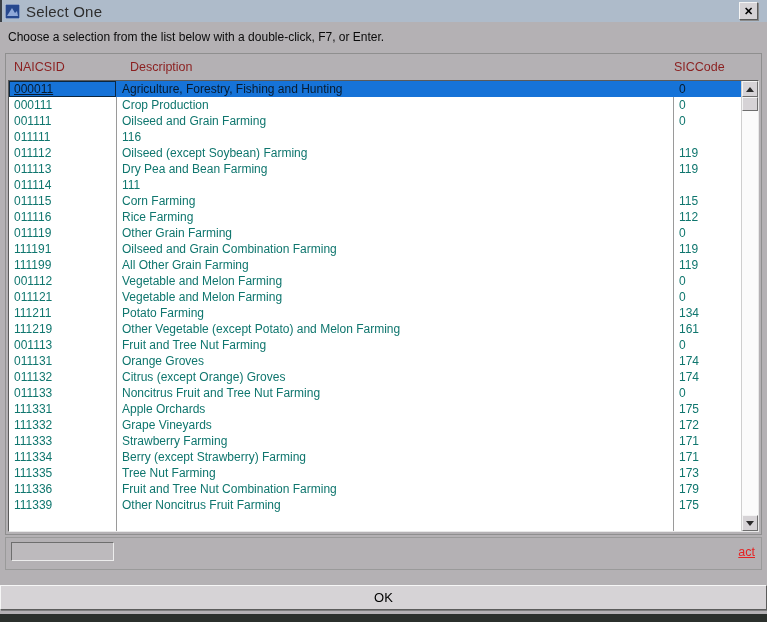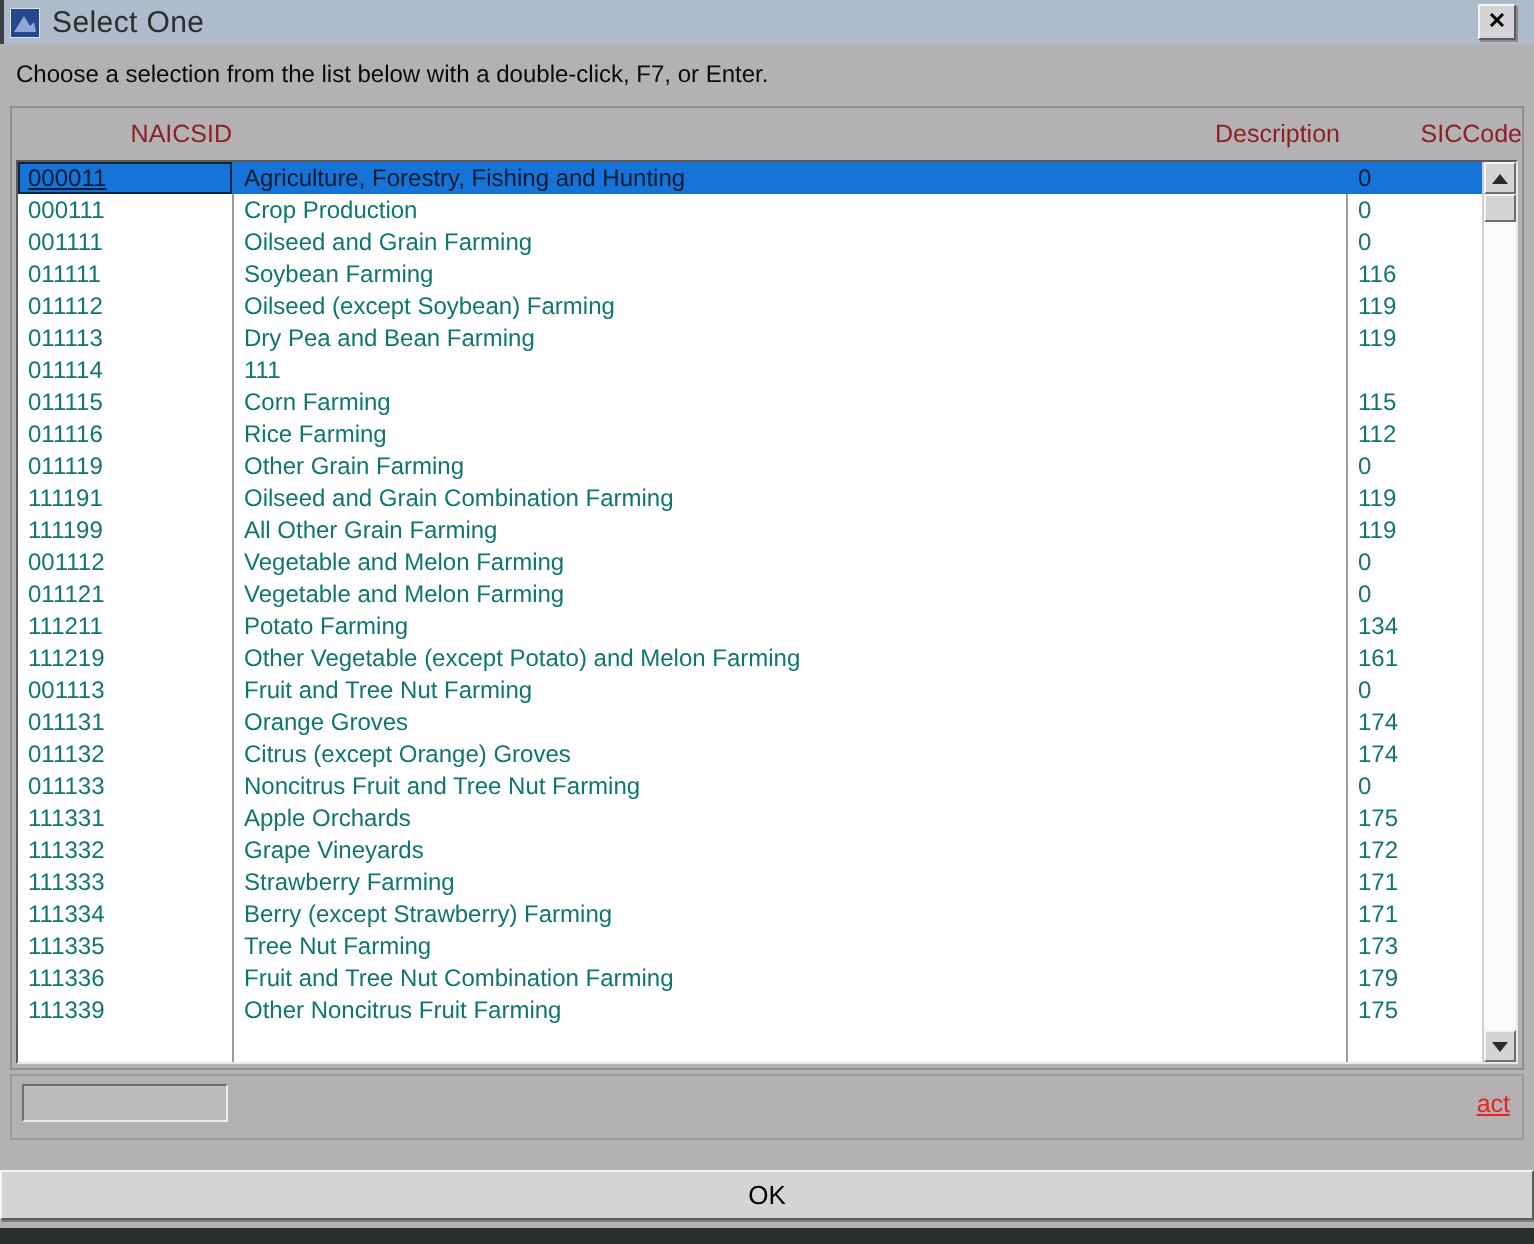--- a/index.html
+++ b/index.html
@@ -51,7 +51,7 @@
     display: flex; align-items: center;
     font-size: 12.5px; color: var(--header-text, #8b1f1f);
   }
-  .th { white-space: nowrap; overflow: hidden; text-align: right; }
+  .th { white-space: nowrap; overflow: hidden; }
   .th-naicsid     { width: 110px; padding-left: 8px; }
   .th-description { width: 554px; padding-left: 14px; }
   .th-siccode     { flex: 1; padding-left: 4px; }

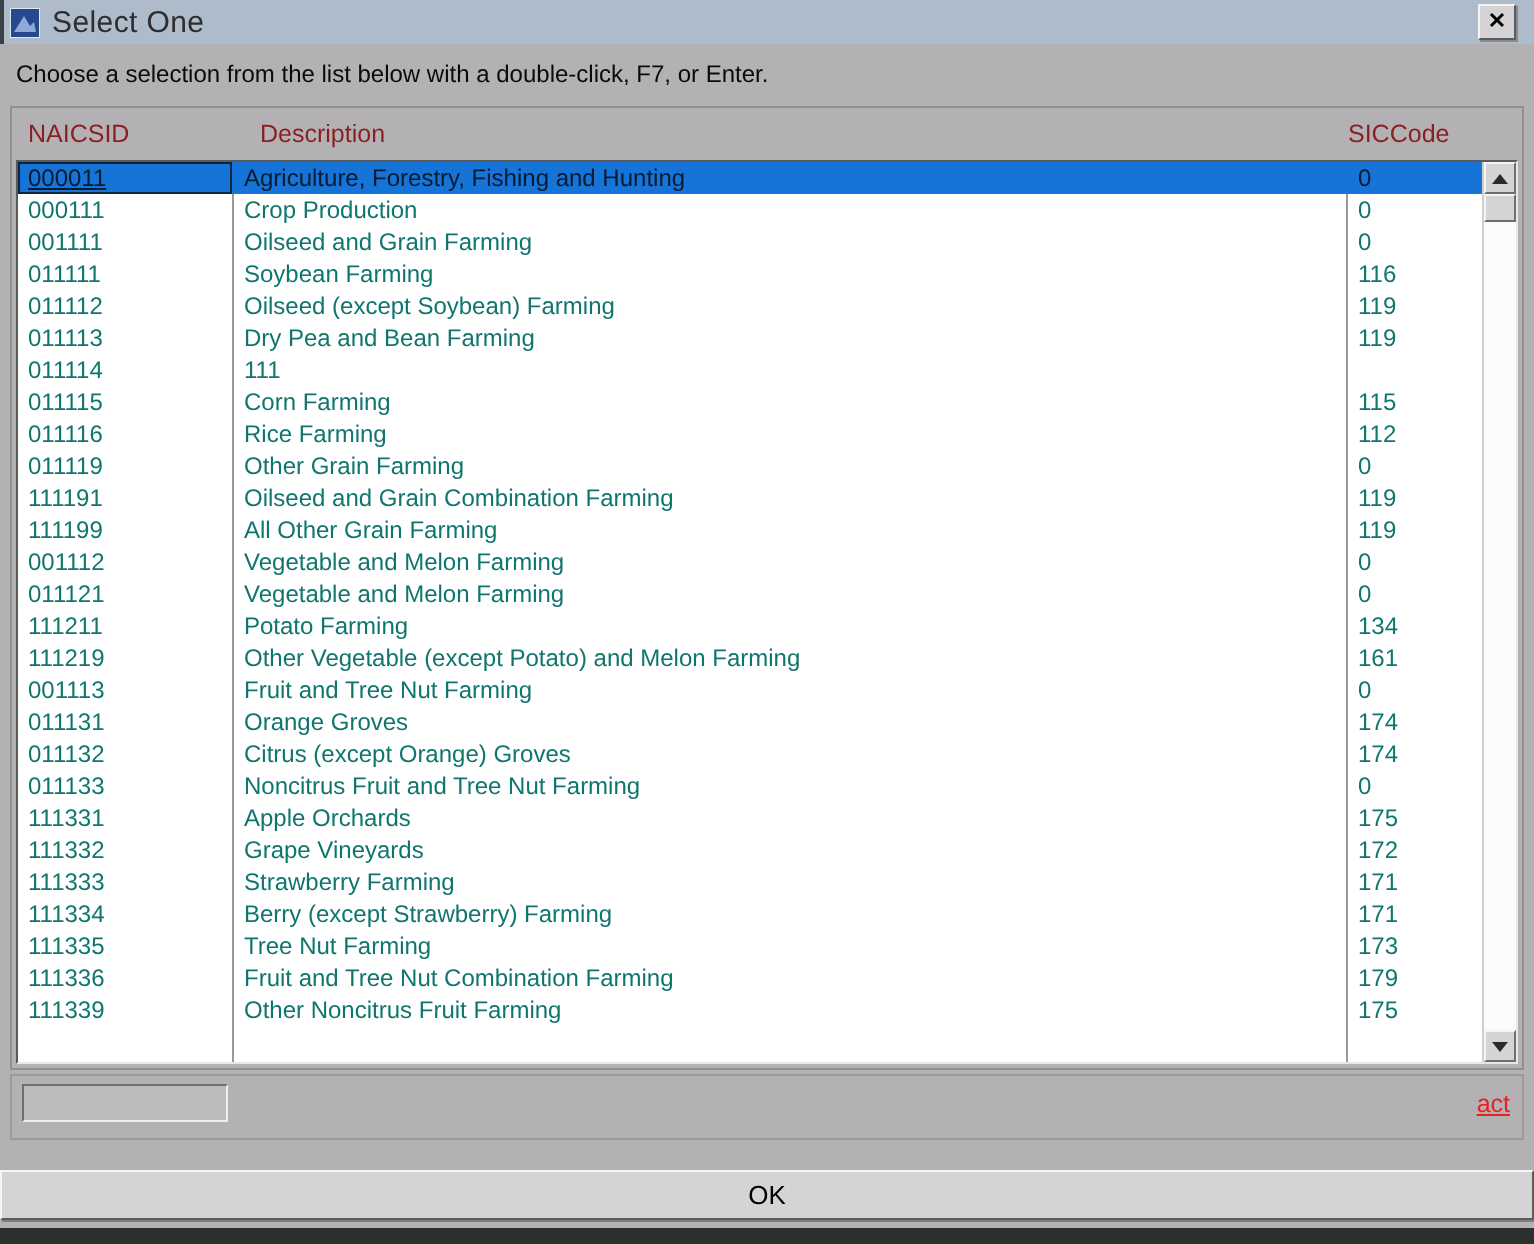--- a/index.html
+++ b/index.html
@@ -198,7 +198,6 @@
         </div>
         <div class="row">
           <div class="cell c-naicsid">011111</div>
-          <div class="cell c-description">Soybean Farming</div>
           <div class="cell c-siccode">116</div>
         </div>
         <div class="row">

